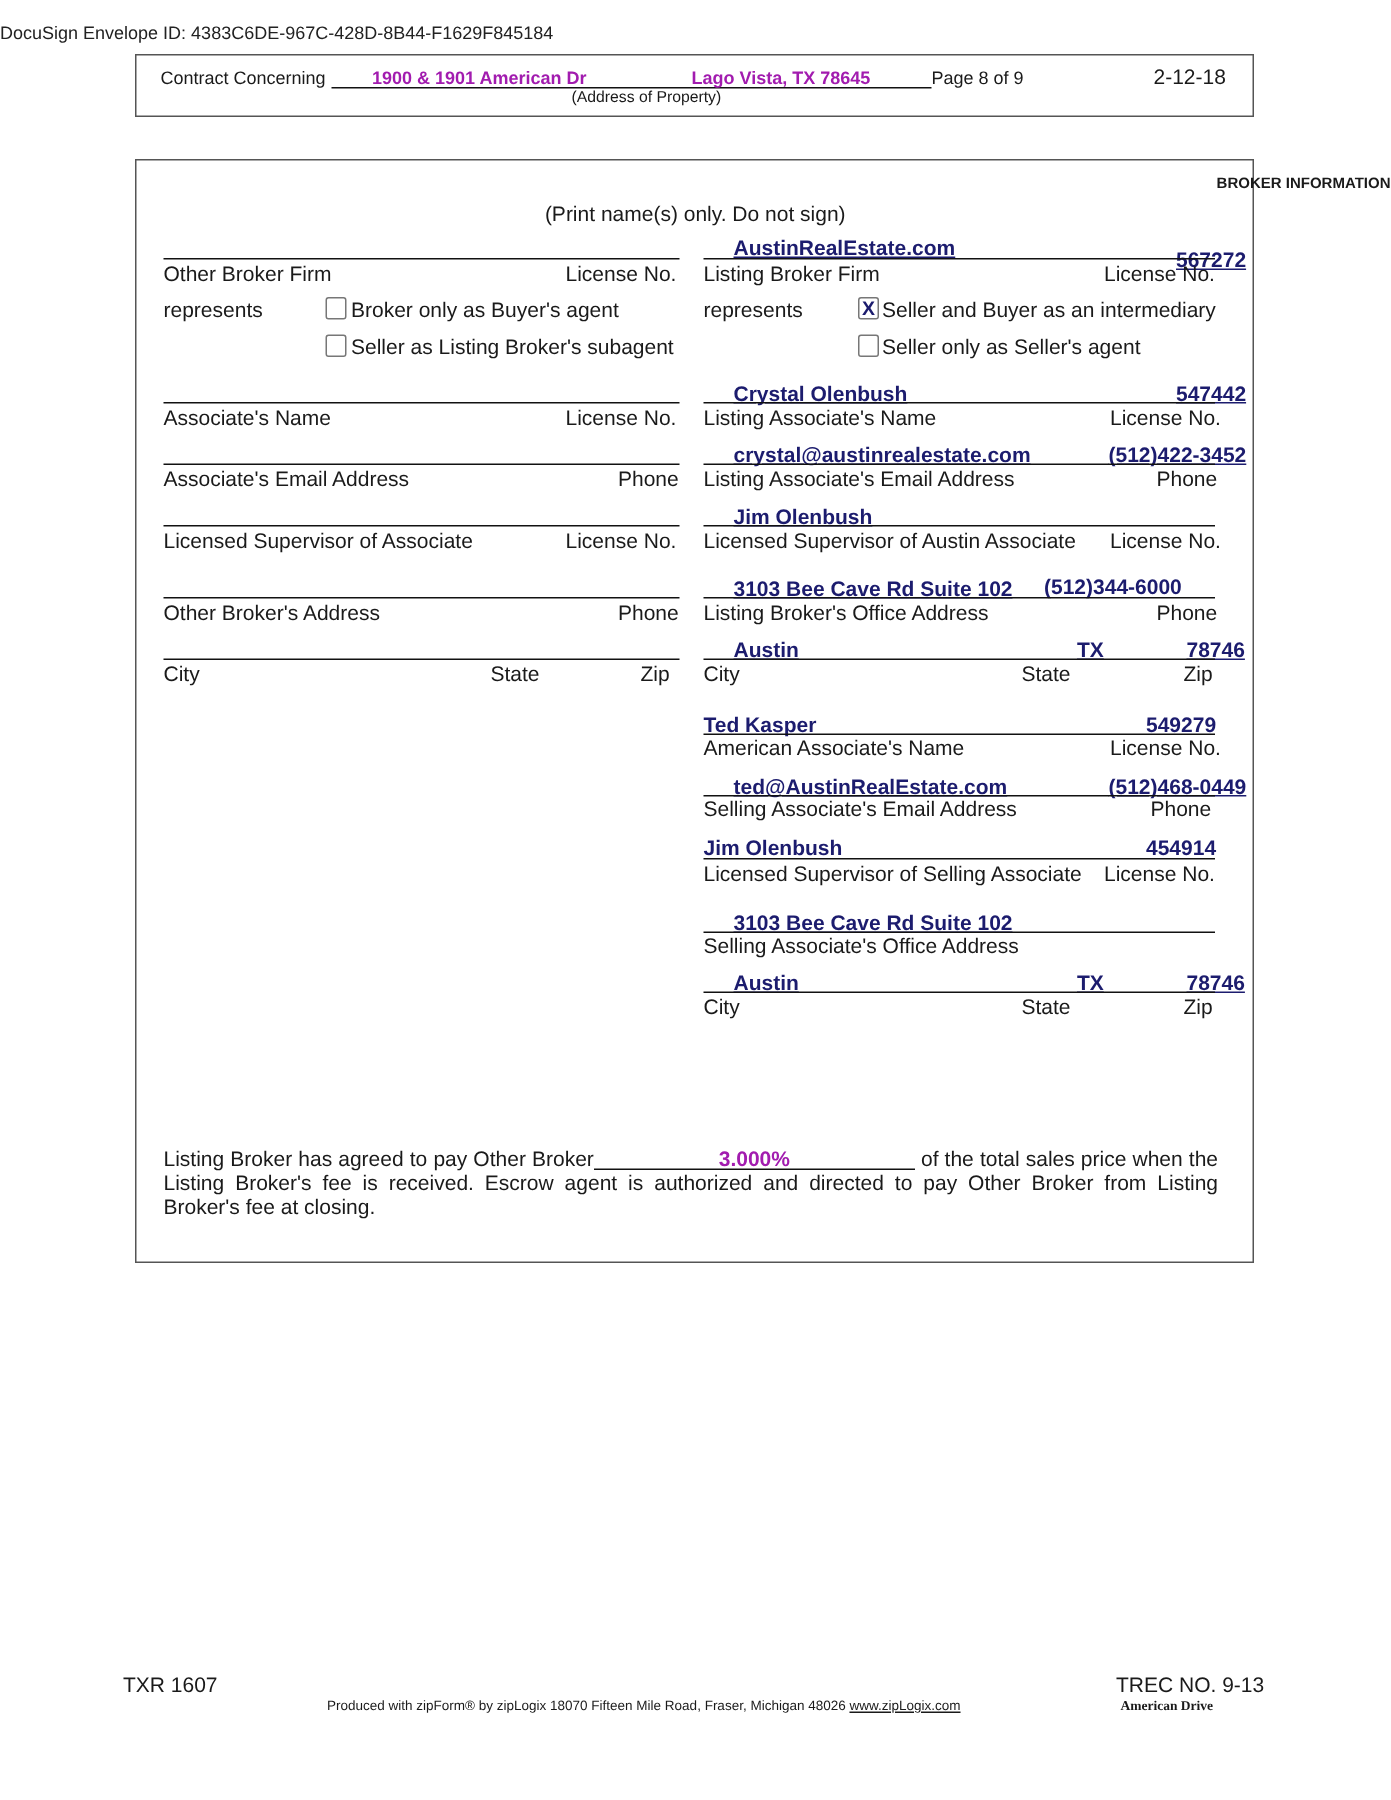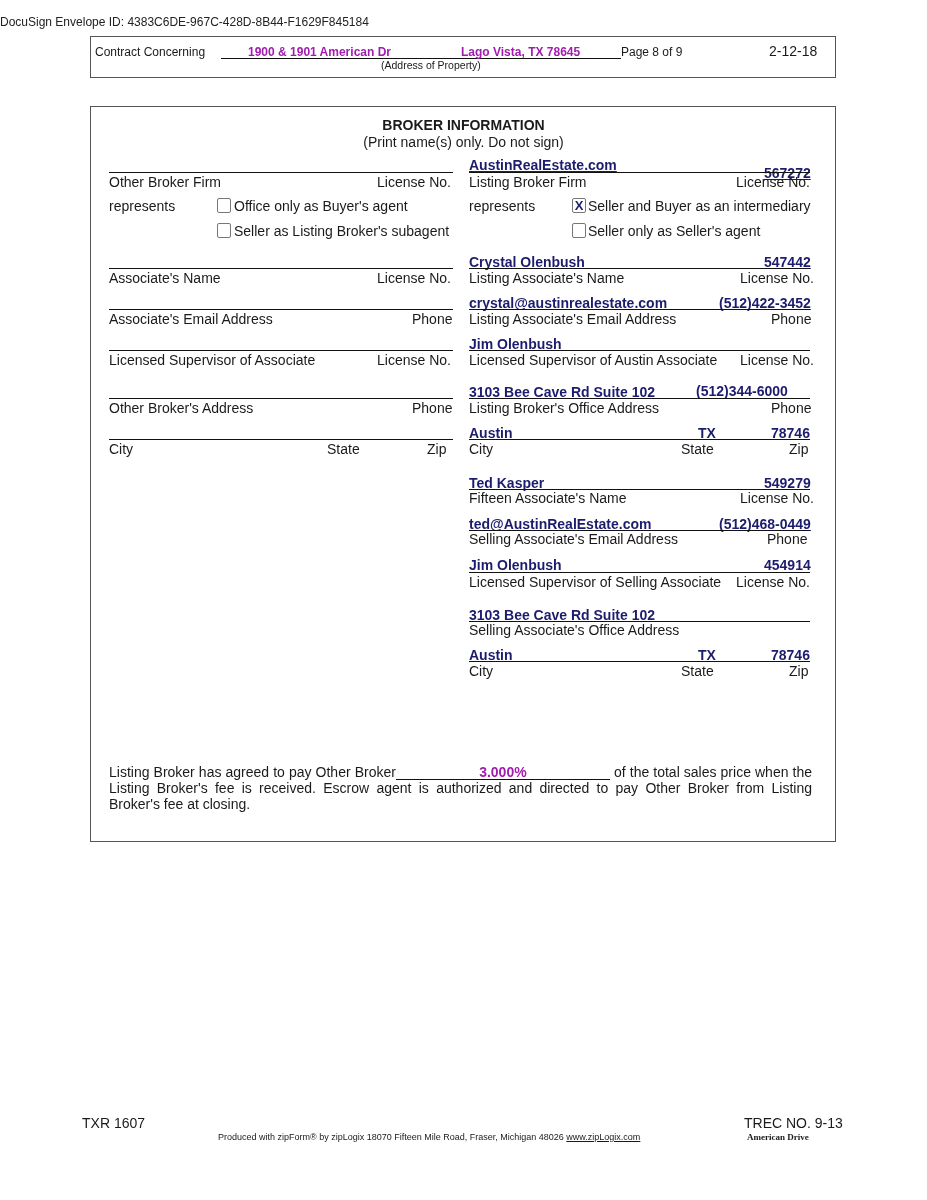--- a/index.html
+++ b/index.html
@@ -12,7 +12,7 @@
     #envelope { left: 0; top: 15px; font-size: 12px; color: #222; }
 
     #header-box { position: absolute; left: 90px; top: 36px; width: 746px; height: 42px; border: 1px solid #555; }
-    #hdr-contract { left: 95px; top: 45px; font-size: 12px; text-align: center; }
+    #hdr-contract { left: 107px; top: 45px; font-size: 12px; text-align: center; }
     #hdr-line { position: absolute; left: 221px; top: 58px; width: 400px; border-top: 1px solid #111; }
     #hdr-addr1 { left: 248px; top: 45px; font-size: 12px; }
     #hdr-addr2 { left: 461px; top: 45px; font-size: 12px; }

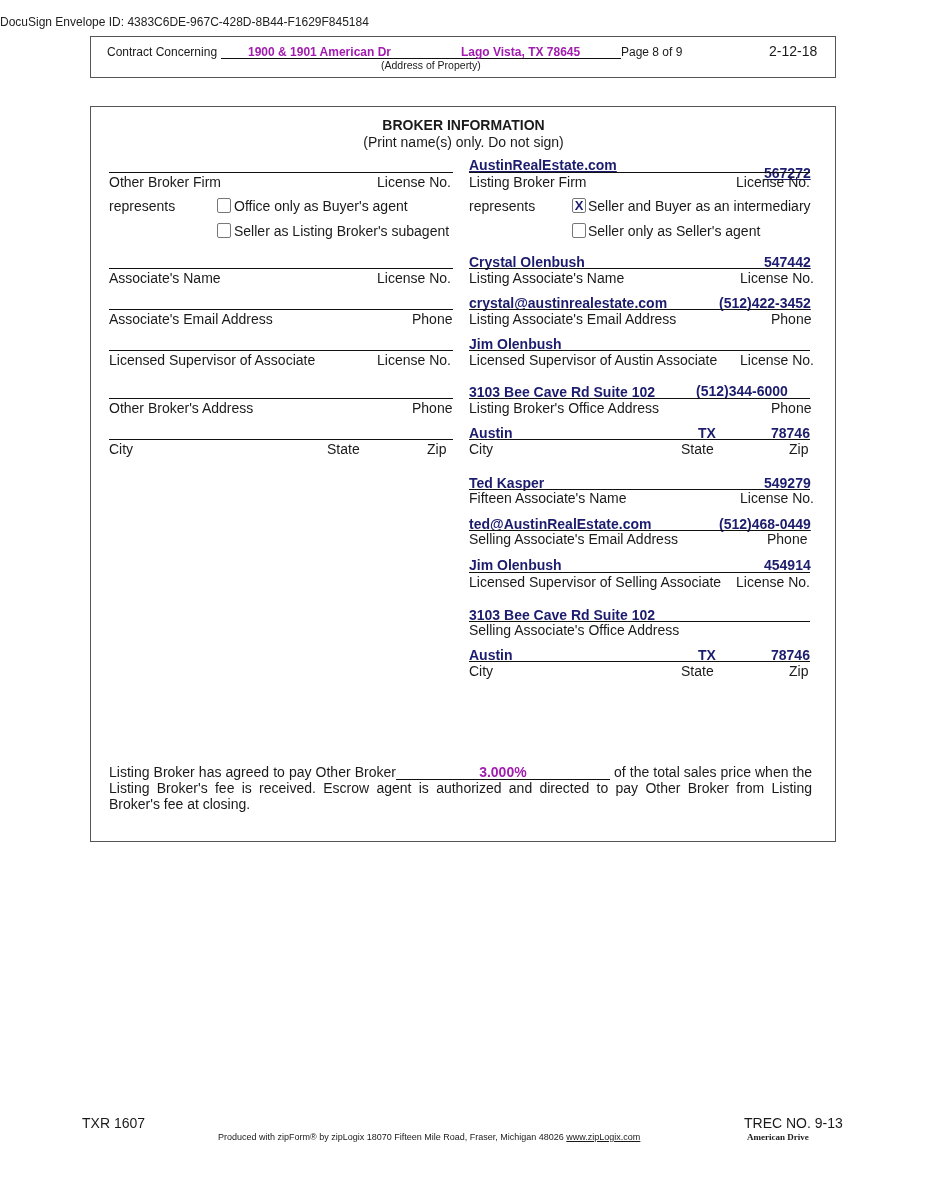--- a/index.html
+++ b/index.html
@@ -21,7 +21,7 @@
     #hdr-sub { left: 381px; top: 59px; font-size: 10.5px; }
 
     #main-box { position: absolute; left: 90px; top: 106px; width: 746px; height: 736px; border: 1px solid #555; }
-    #title { left: 0; width: 927px; text-align: center; top: 117px; font-size: 14px; font-weight: bold; }
+    #title { left: 0; width: 927px; text-align: right; top: 117px; font-size: 10px; font-weight: bold; }
     #subtitle { left: 0; width: 927px; text-align: center; top: 134px; font-size: 14px; }
 
     .rule { position: absolute; border-top: 1.5px solid #111; height: 0; }

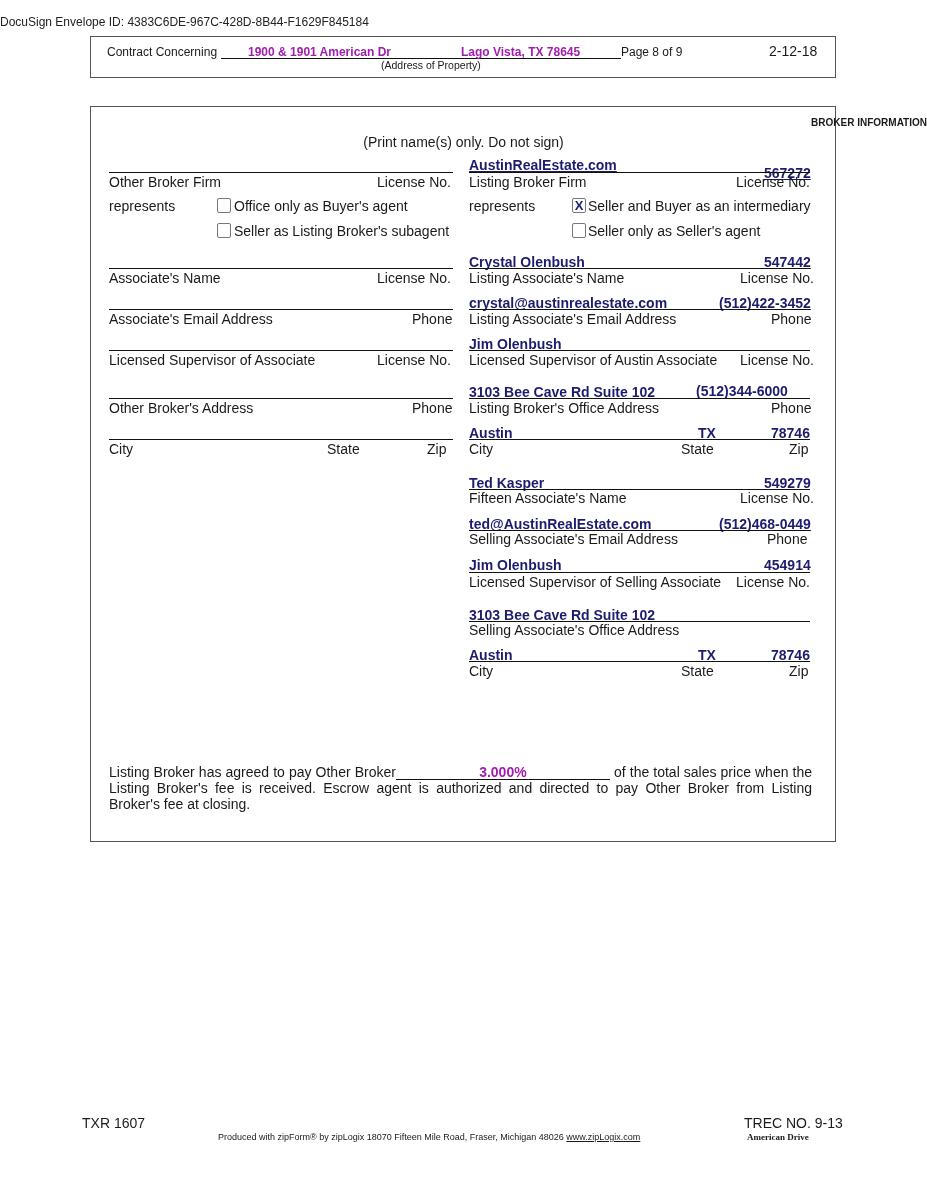--- a/index.html
+++ b/index.html
@@ -27,7 +27,7 @@
     .rule { position: absolute; border-top: 1.5px solid #111; height: 0; }
     .lbl { position: absolute; font-size: 14px; white-space: nowrap; }
     .val { position: absolute; font-size: 14px; white-space: nowrap; color: #1c1c6e; font-weight: bold; }
-    .val.u { text-decoration: underline; }
+    .val.u { text-decoration: underline; margin-left: 20px; }
 
     .cb { position: absolute; width: 14px; height: 15px; border: 1px solid #777; border-radius: 2px; background: #fff;
           font-size: 13px; font-weight: bold; color: #1c1c6e; line-height: 14px; text-align: center; }

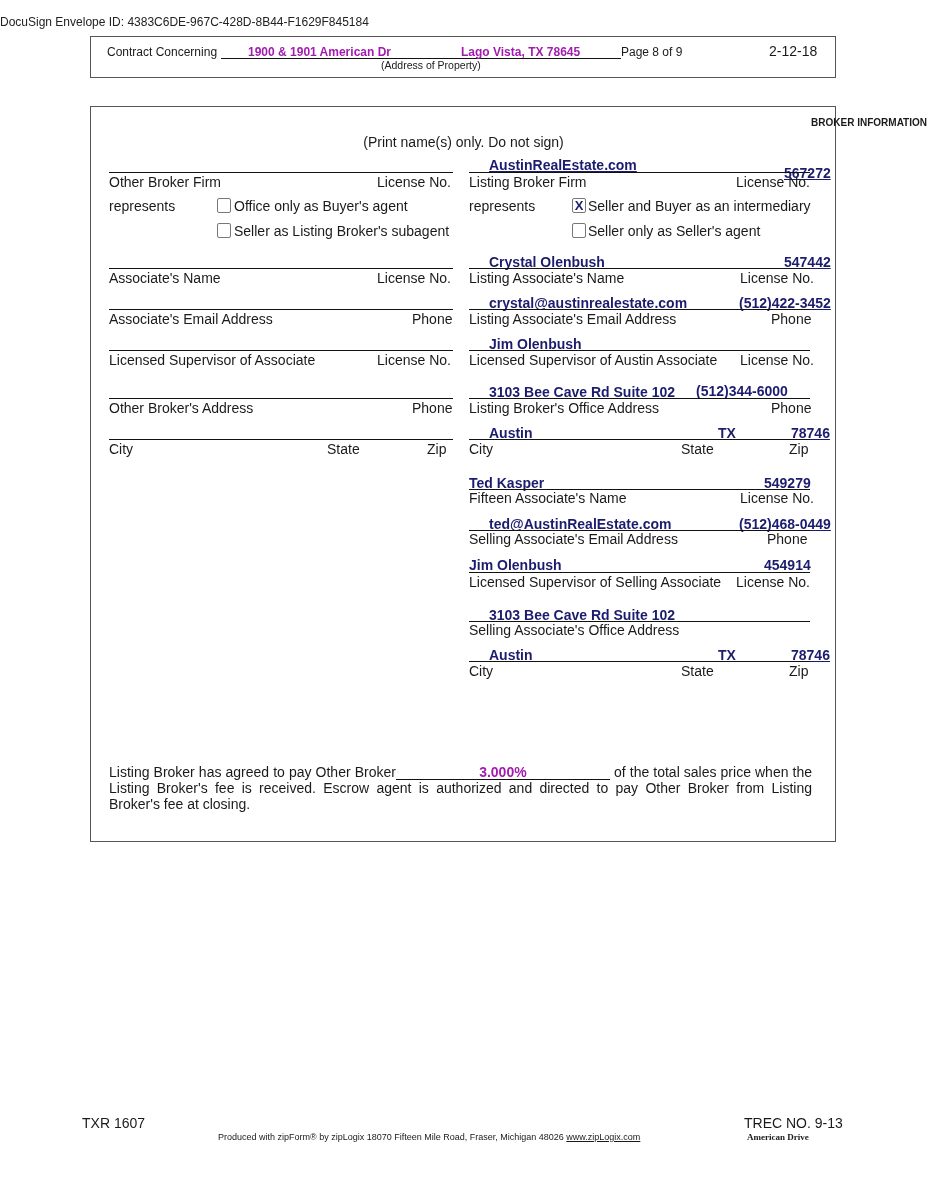--- a/index.html
+++ b/index.html
@@ -66,7 +66,7 @@
 
   <div class="lbl" style="left:109px; top:198px;">represents</div>
   <div class="cb" style="left:217px; top:198px;"></div>
-  <div class="lbl" style="left:234px; top:198px;">Office only as Buyer's agent</div>
+  <div class="lbl" style="left:234px; top:198px;">Broker only as Buyer's agent</div>
   <div class="cb" style="left:217px; top:223px;"></div>
   <div class="lbl" style="left:234px; top:223px;">Seller as Listing Broker's subagent</div>
 

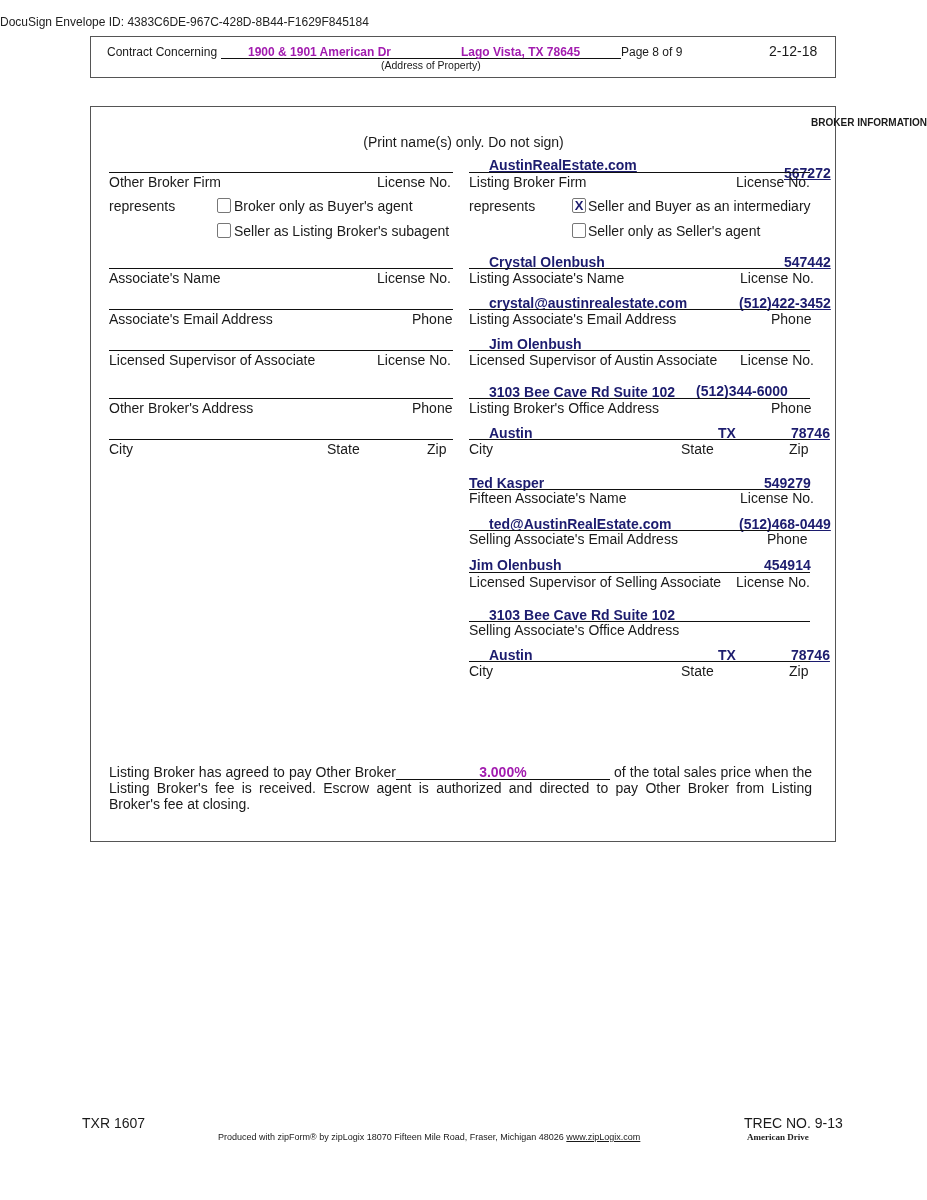--- a/index.html
+++ b/index.html
@@ -141,7 +141,7 @@
   <div class="val" style="left:469px; top:475px;">Ted Kasper</div>
   <div class="val" style="left:764px; top:475px;">549279</div>
   <div class="rule" style="left:469px; top:489px; width:341px; border-top-width:1px;"></div>
-  <div class="lbl" style="left:469px; top:490px;">Fifteen Associate's Name</div>
+  <div class="lbl" style="left:469px; top:490px;">American Associate's Name</div>
   <div class="lbl" style="left:740px; top:490px;">License No.</div>
 
   <div class="val u" style="left:469px; top:516px;">ted@AustinRealEstate.com</div>

